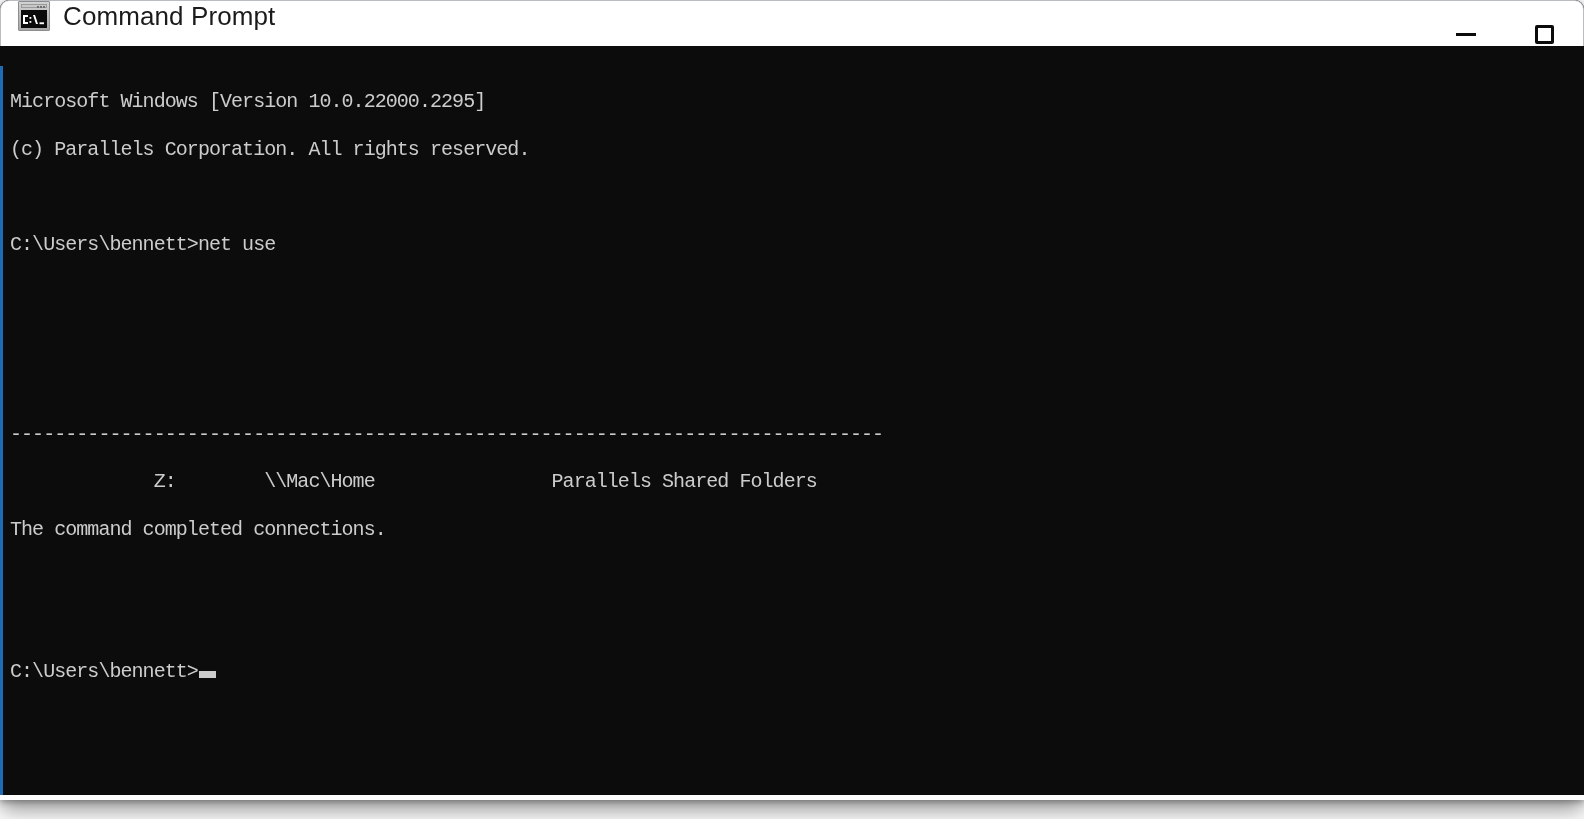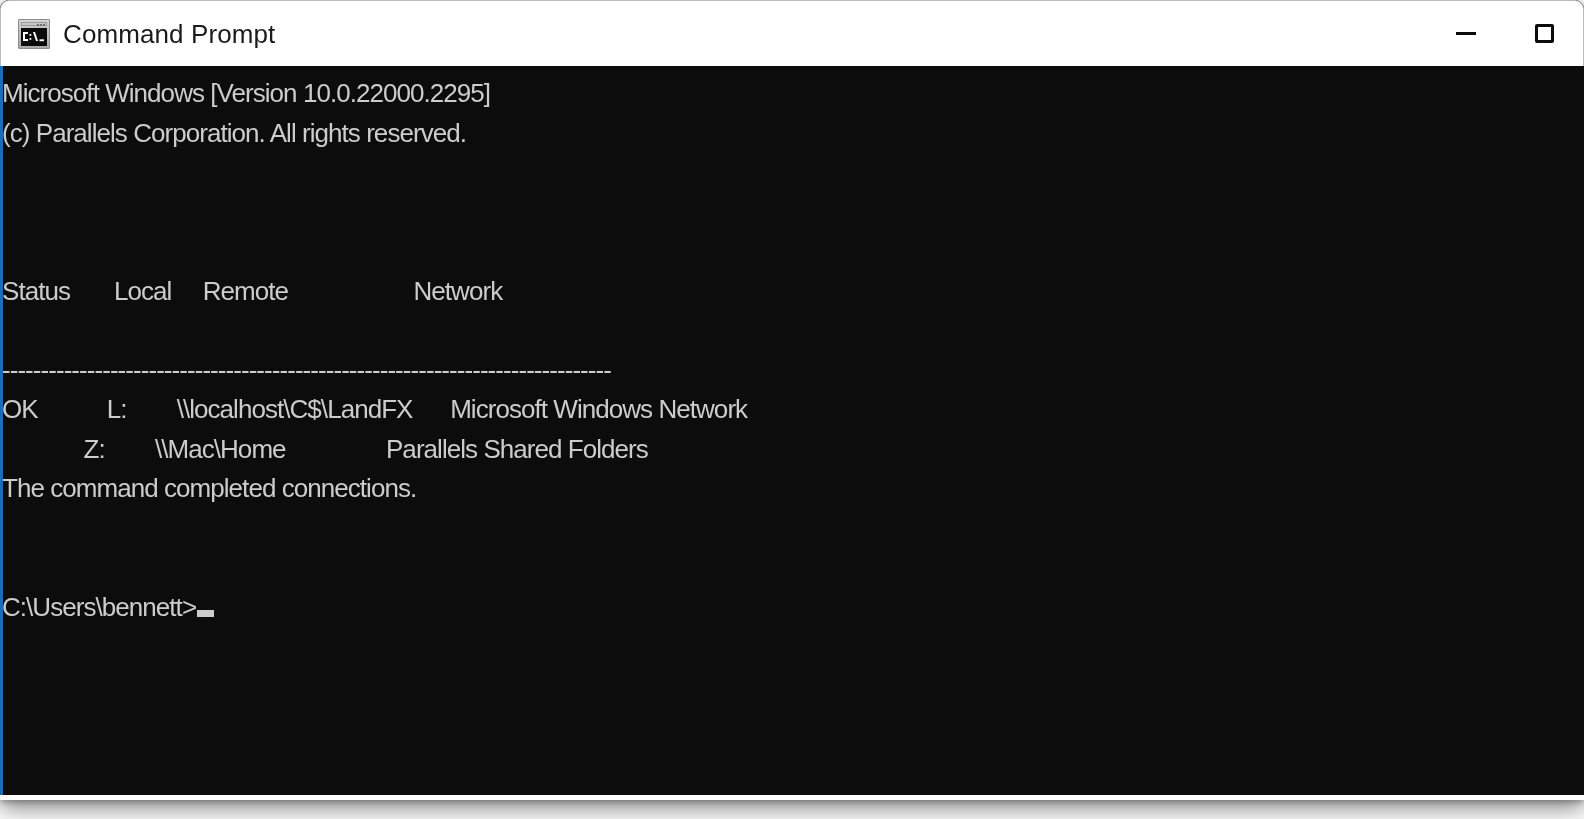--- a/index.html
+++ b/index.html
@@ -55,14 +55,14 @@
     left: 0;
     top: 0;
     width: 1584px;
-    height: 66px;
+    height: 46px;
     background: #ffffff;
     border-top: 1px solid #b9bdc2;
     border-left: 1px solid #b9bdc2;
     border-right: 1px solid #b9bdc2;
     border-radius: 9px 9px 0 0;
     display: flex;
-    align-items: center;
+    align-items: flex-start;
     z-index: 3;
   }
 

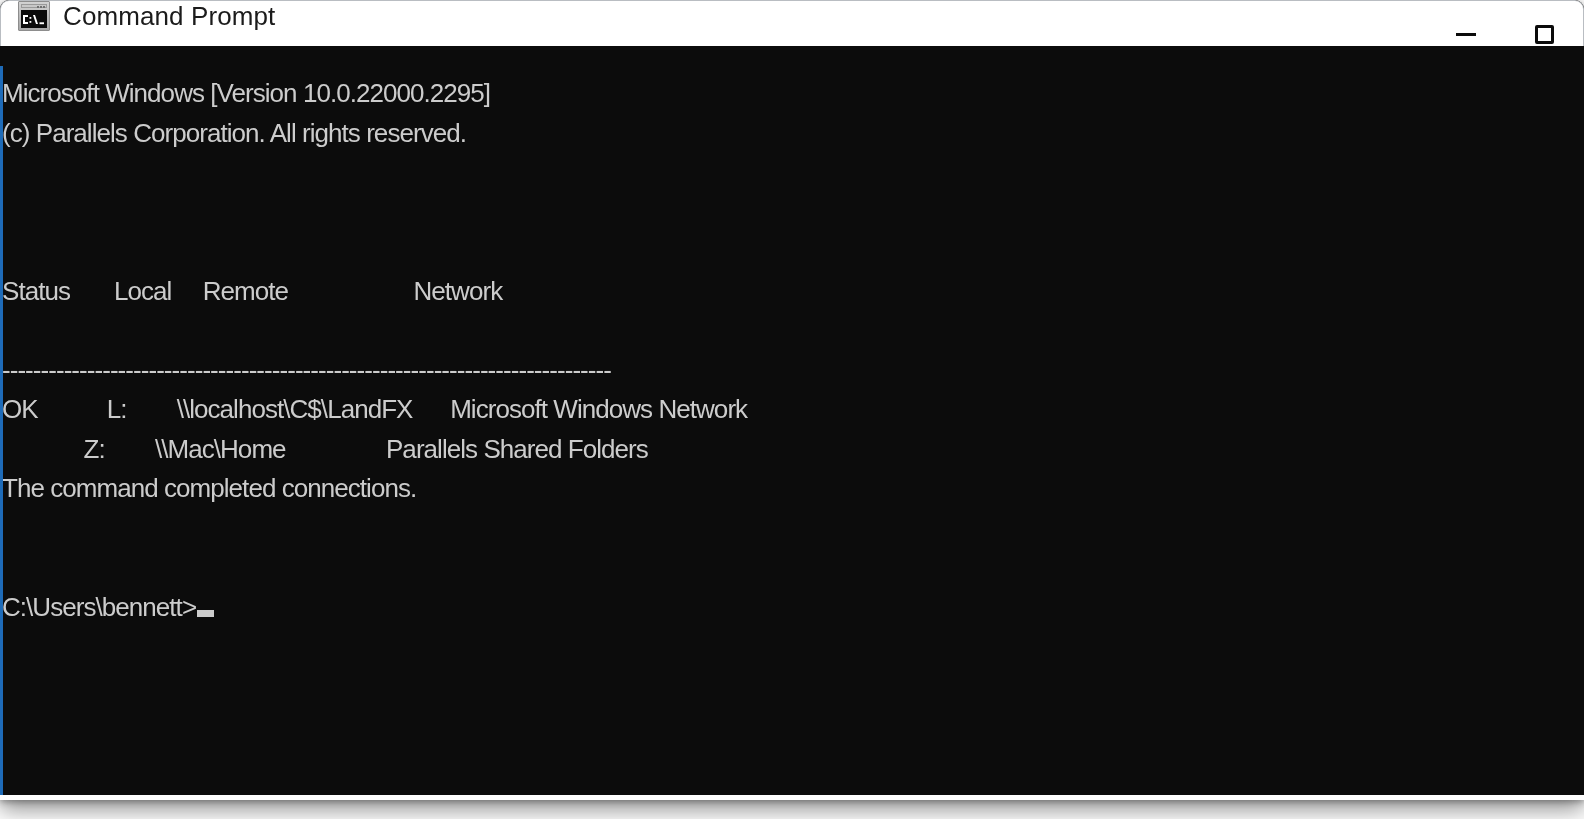--- a/index.html
+++ b/index.html
@@ -186,14 +186,14 @@
   }
 
   .term-line {
-    font-family: Liberation Sans, sans-serif;
-    font-size: 26px;
+    font-family: Liberation Mono, monospace;
+    font-size: 20px;
     line-height: 39.5px;
     height: 39.5px;
     color: #cccccc;
     white-space: pre;
     letter-spacing: -0.95px;
-    margin: 0;
+    margin: 8px;
   }
   .term-line.blank { color: transparent; }
 

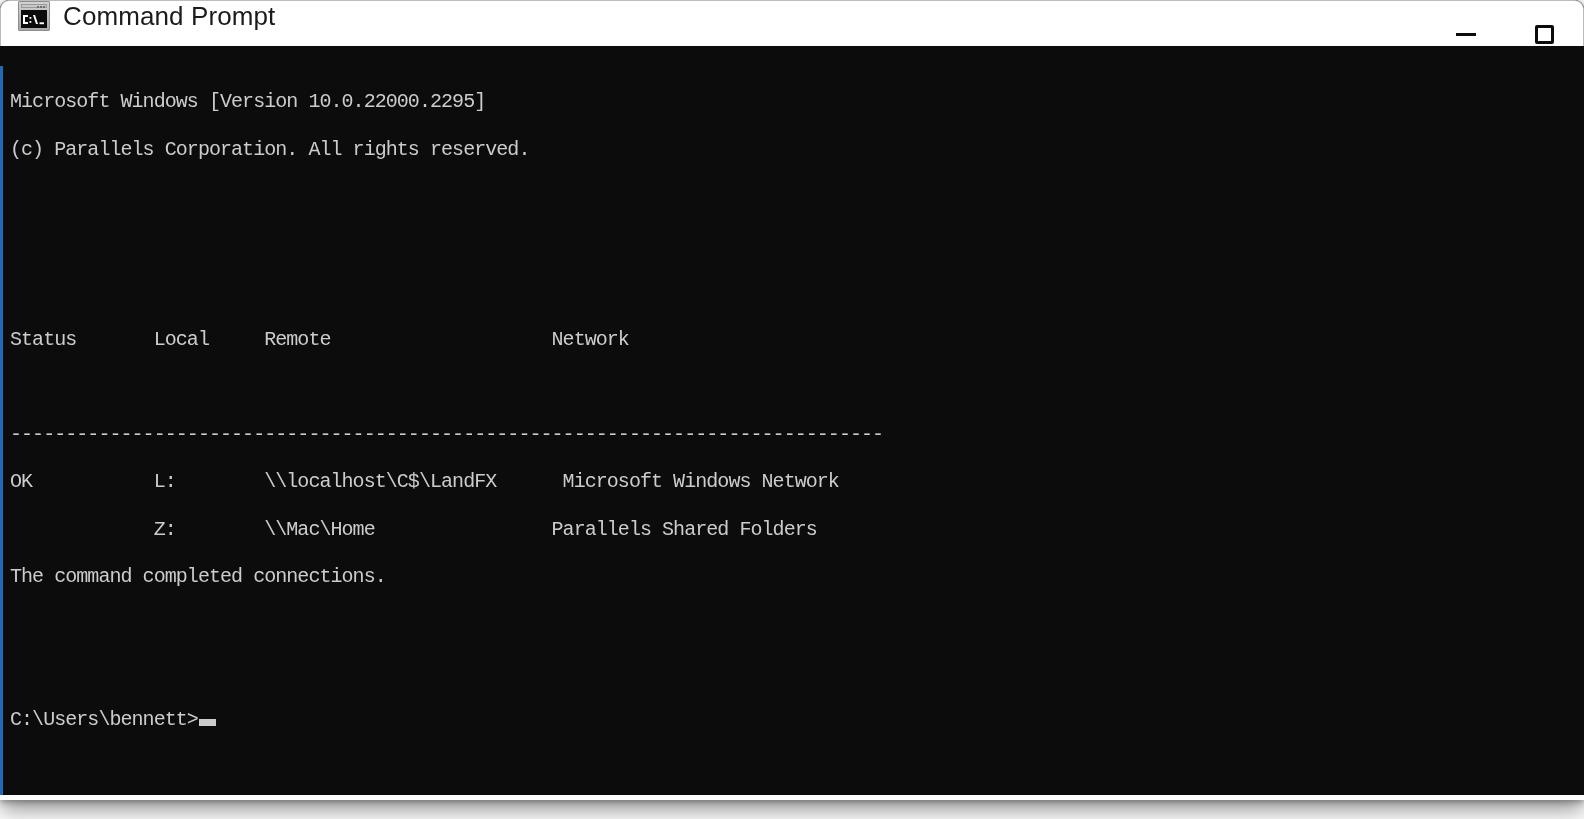--- a/index.html
+++ b/index.html
@@ -265,6 +265,7 @@
         <div class="term-line">Microsoft Windows [Version 10.0.22000.2295]</div>
         <div class="term-line">(c) Parallels Corporation. All rights reserved.</div>
         <div class="term-line blank"></div>
+        <div class="term-line">C:\Users\bennett&gt;net use</div>
         <div class="term-line blank"></div>
         <div class="term-line blank"></div>
         <div class="term-line">Status       Local     Remote                    Network</div>

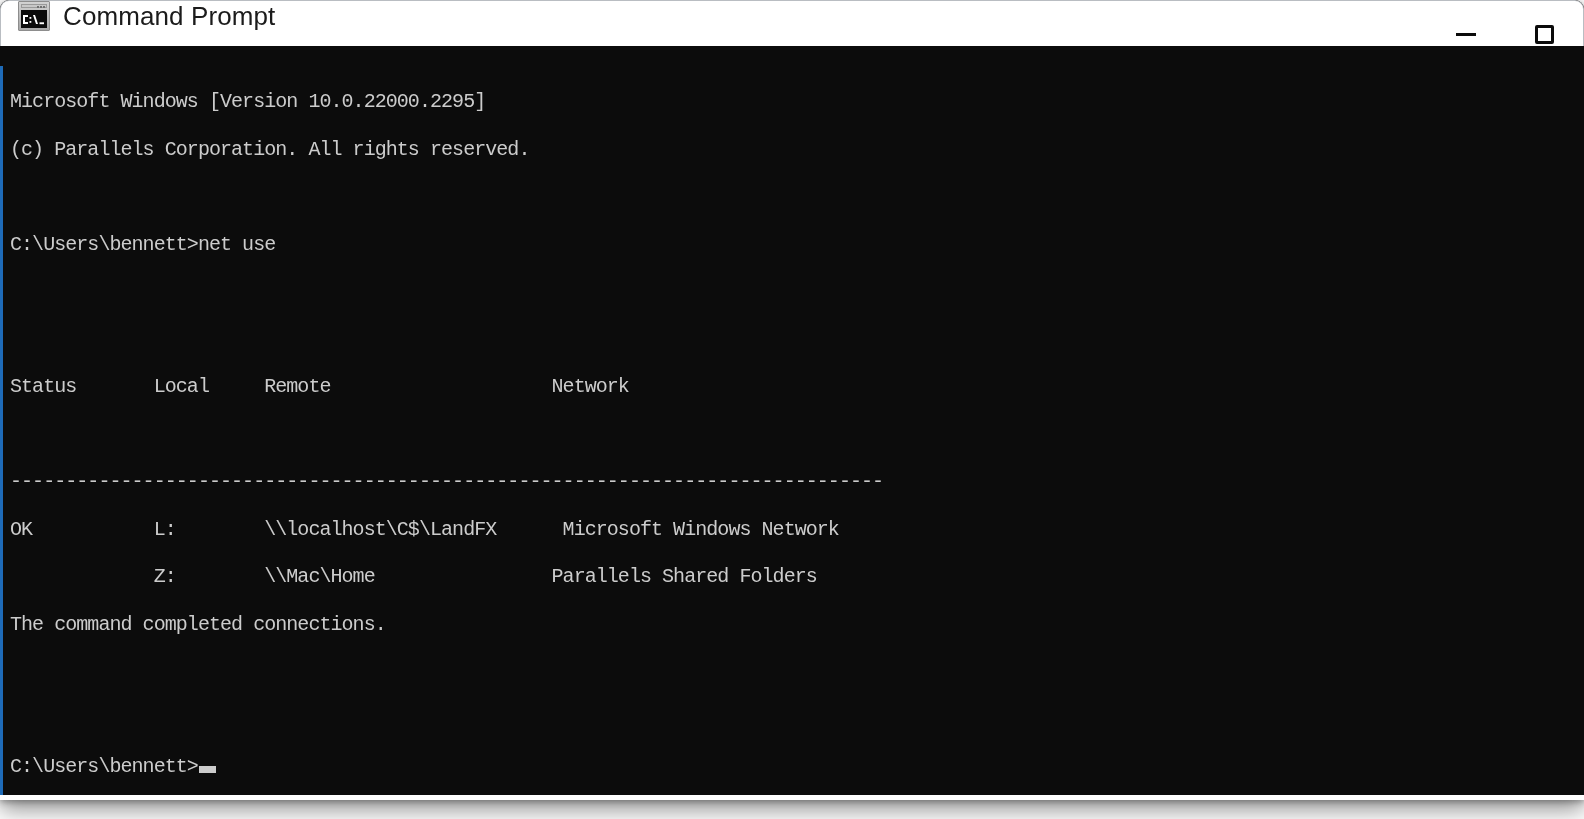--- a/index.html
+++ b/index.html
@@ -268,7 +268,6 @@
         <div class="term-line">C:\Users\bennett&gt;net use</div>
         <div class="term-line blank"></div>
         <div class="term-line blank"></div>
-        <div class="term-line">Status       Local     Remote                    Network</div>
         <div class="term-line blank"></div>
         <div class="term-line">-------------------------------------------------------------------------------</div>
         <div class="term-line">OK           L:        \\localhost\C$\LandFX      Microsoft Windows Network</div>

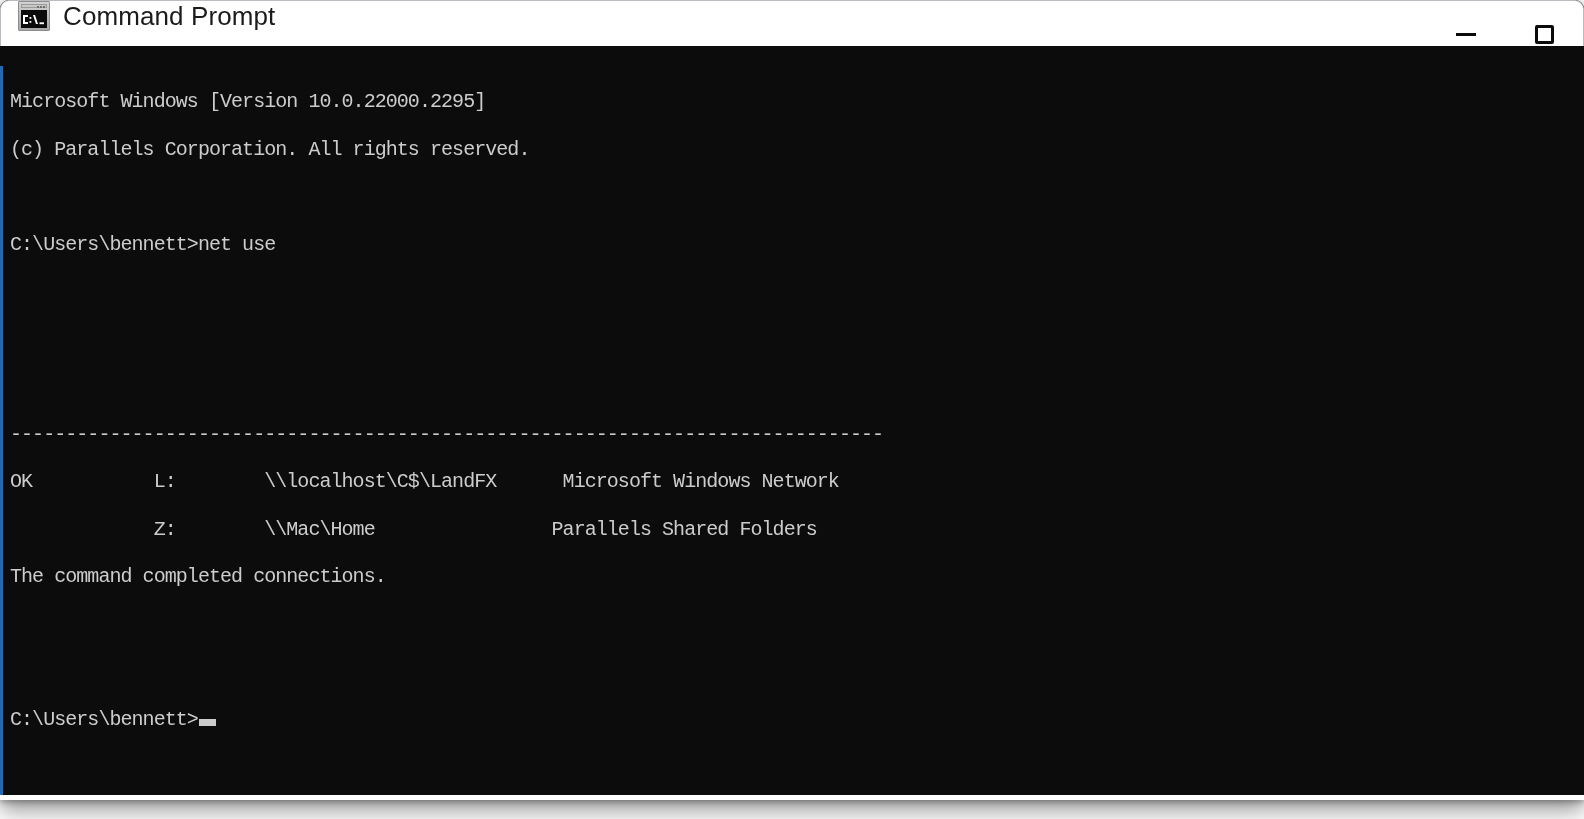--- a/index.html
+++ b/index.html
@@ -270,7 +270,6 @@
         <div class="term-line blank"></div>
         <div class="term-line blank"></div>
         <div class="term-line">-------------------------------------------------------------------------------</div>
-        <div class="term-line">OK           L:        \\localhost\C$\LandFX      Microsoft Windows Network</div>
         <div class="term-line">             Z:        \\Mac\Home                Parallels Shared Folders</div>
         <div class="term-line">The command completed connections.</div>
         <div class="term-line blank"></div>

